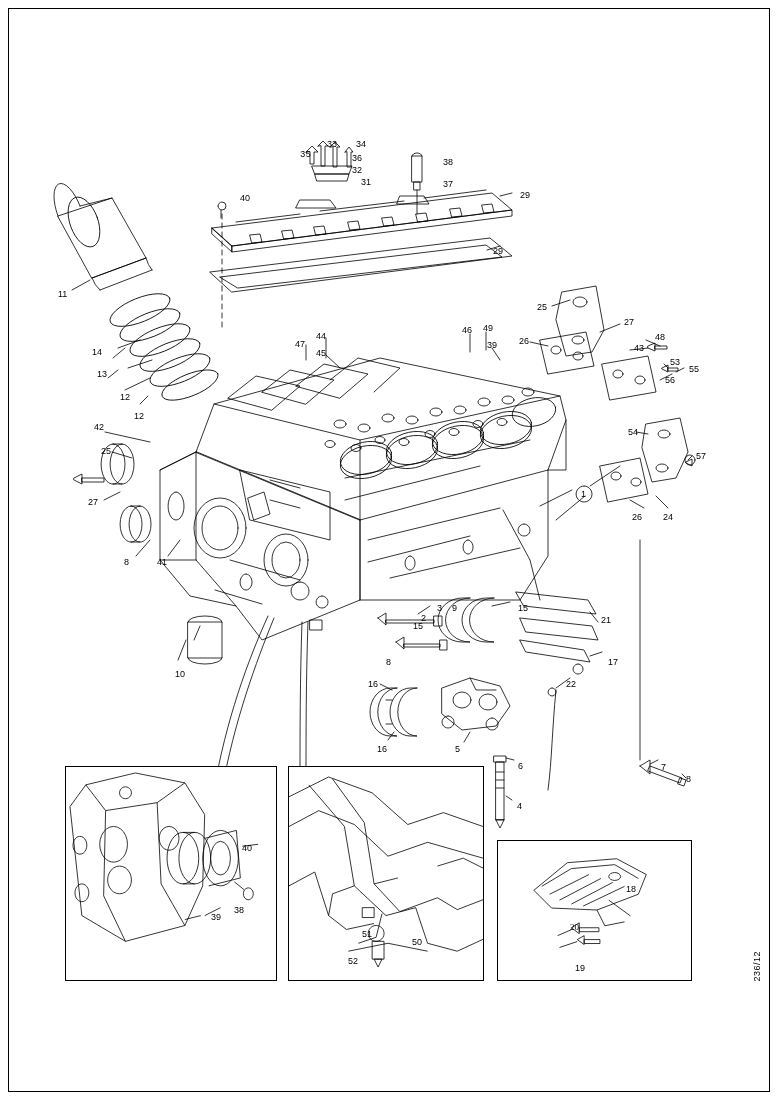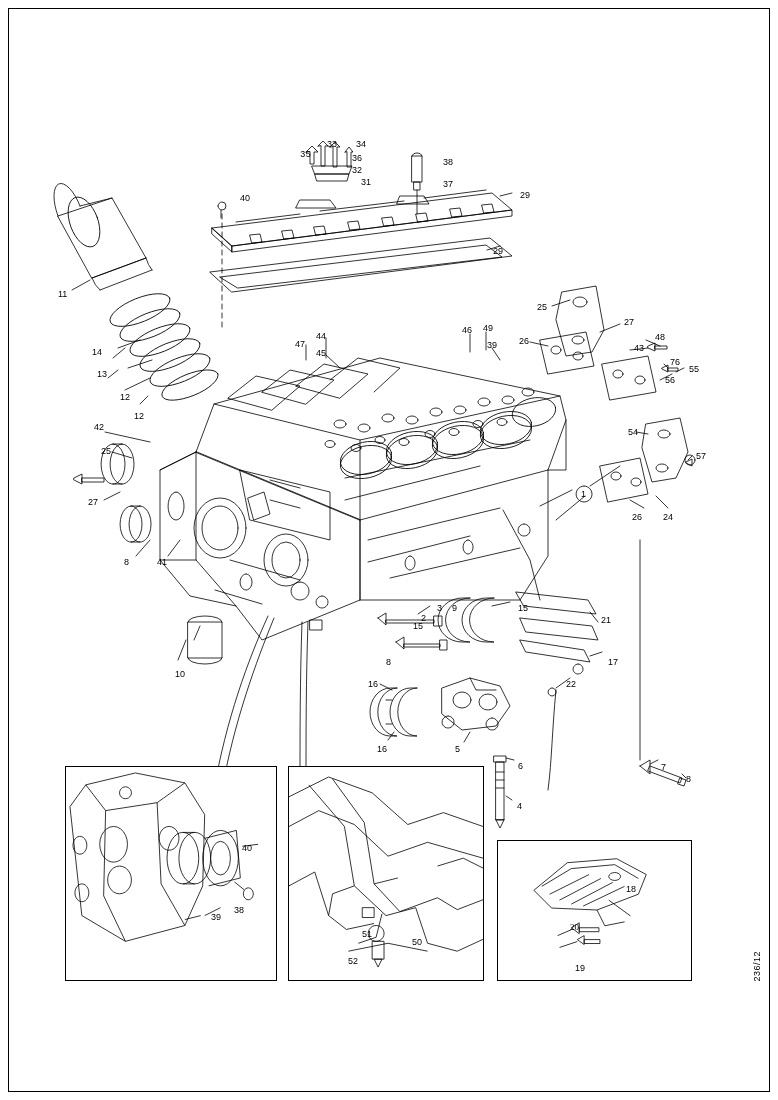--- a/index.html
+++ b/index.html
@@ -427,7 +427,7 @@
       <div class="callout" style="left: 624px; top: 318px;">27</div>
       <div class="callout" style="left: 634px; top: 344px;">43</div>
       <div class="callout" style="left: 655px; top: 333px;">48</div>
-      <div class="callout" style="left: 670px; top: 358px;">76</div>
+      <div class="callout" style="left: 670px; top: 358px;">53</div>
       <div class="callout" style="left: 689px; top: 365px;">55</div>
       <div class="callout" style="left: 665px; top: 376px;">56</div>
       <div class="callout" style="left: 628px; top: 428px;">54</div>

